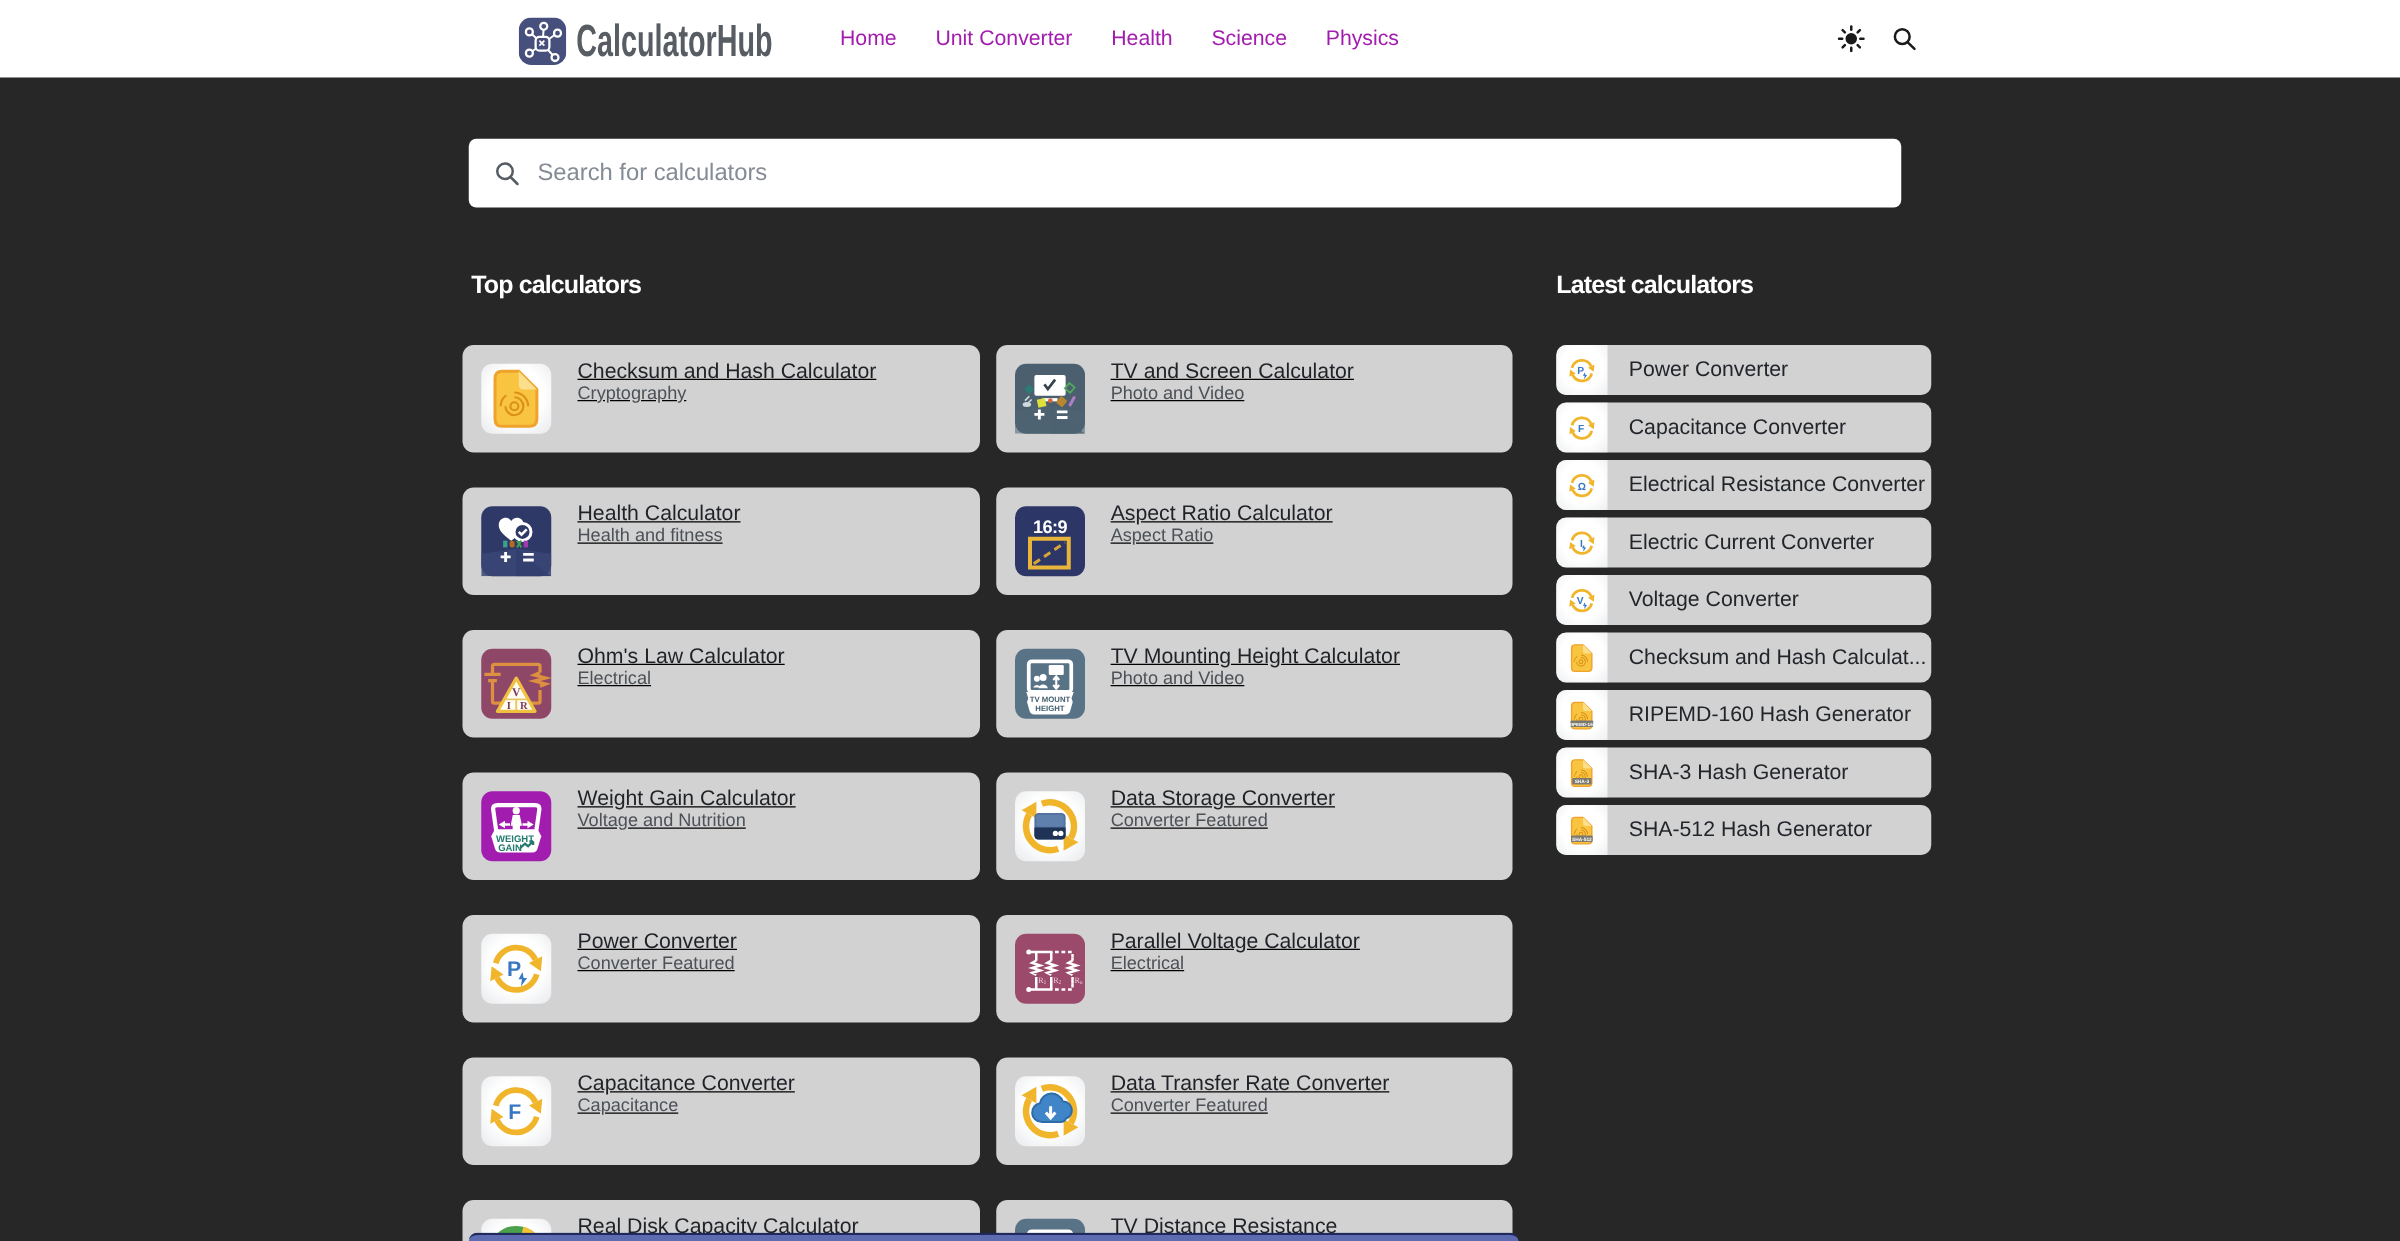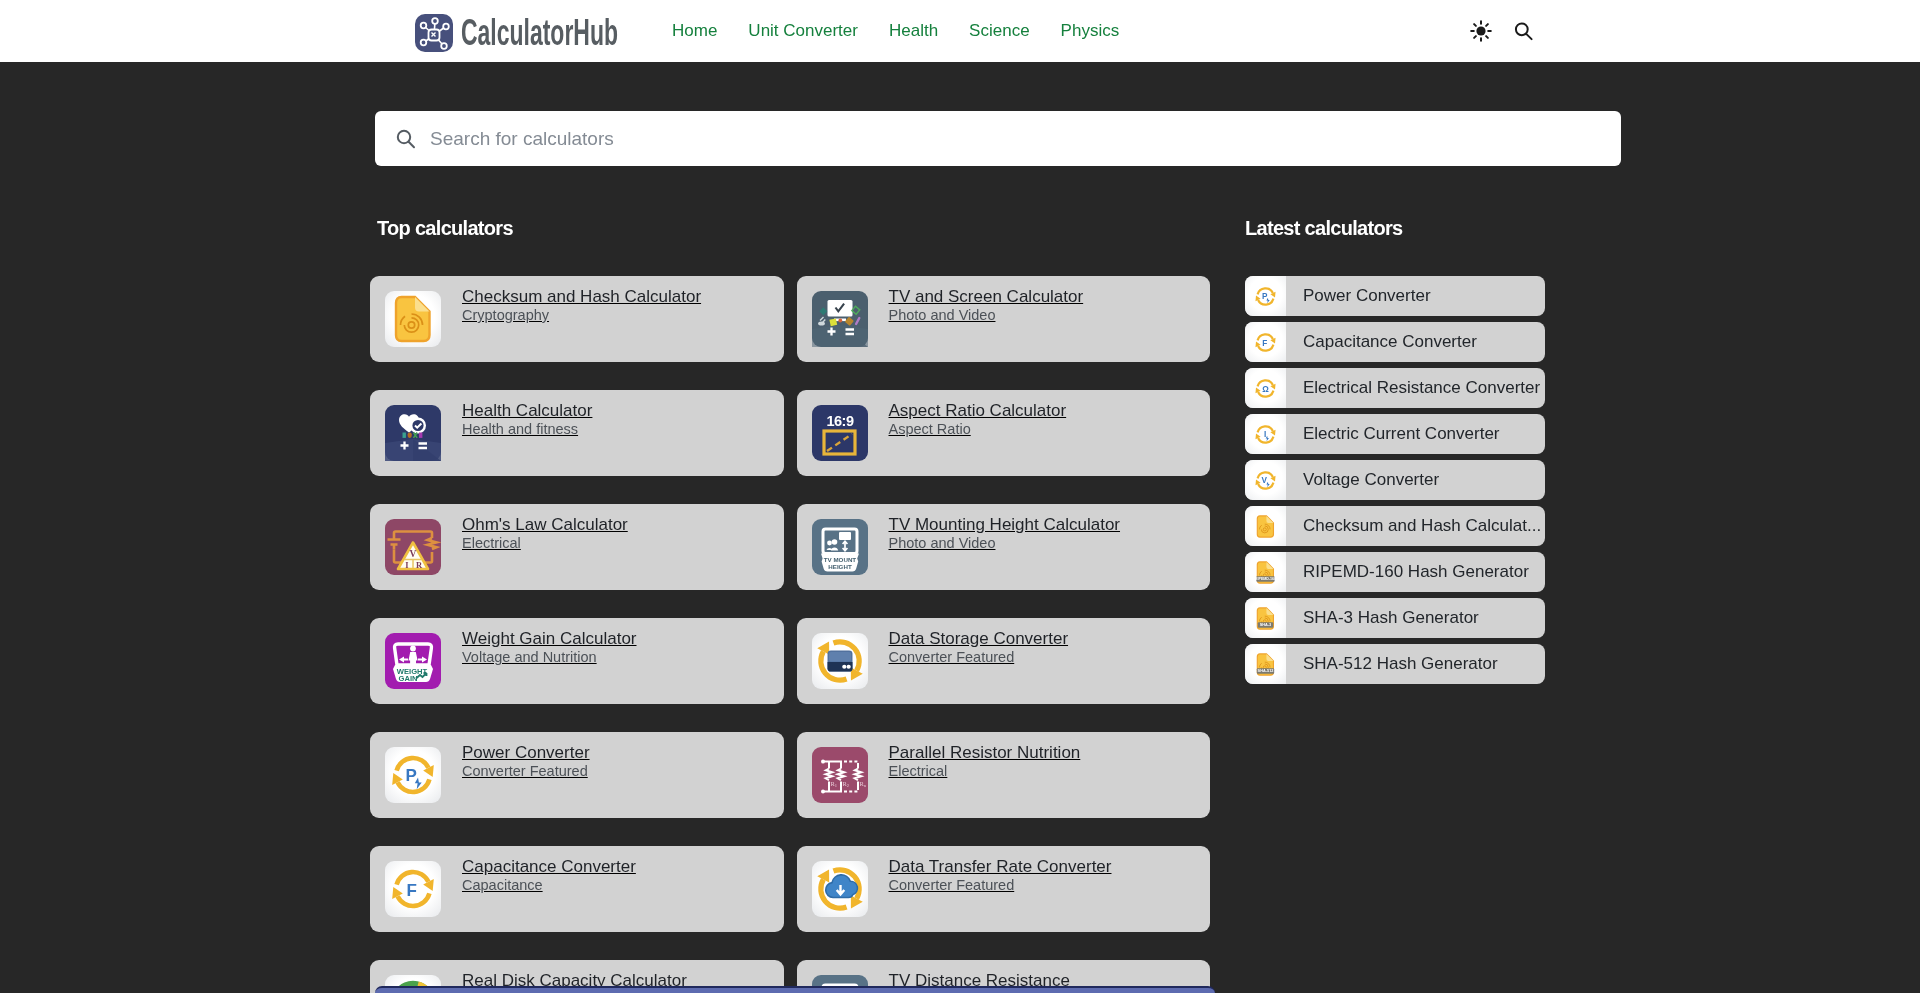--- a/index.html
+++ b/index.html
@@ -11,7 +11,7 @@
   .logotext { font-size:36px; font-weight:bold; color:#575d62; display:inline-block;
     transform:scaleX(0.638); transform-origin:0 50%; margin-left:8px; white-space:nowrap; }
   nav { position:absolute; left:672px; top:0; height:62px; display:flex; align-items:center; gap:31px;
-    font-size:17px; color:#15803d; }
+    font-size:17px; color:#a21caf; }
   .hicon { position:absolute; top:0; height:62px; display:flex; align-items:center; }
   .search { position:absolute; left:375px; top:111px; width:1246px; height:55px; background:#ffffff;
     border-radius:6px; display:flex; align-items:center; }

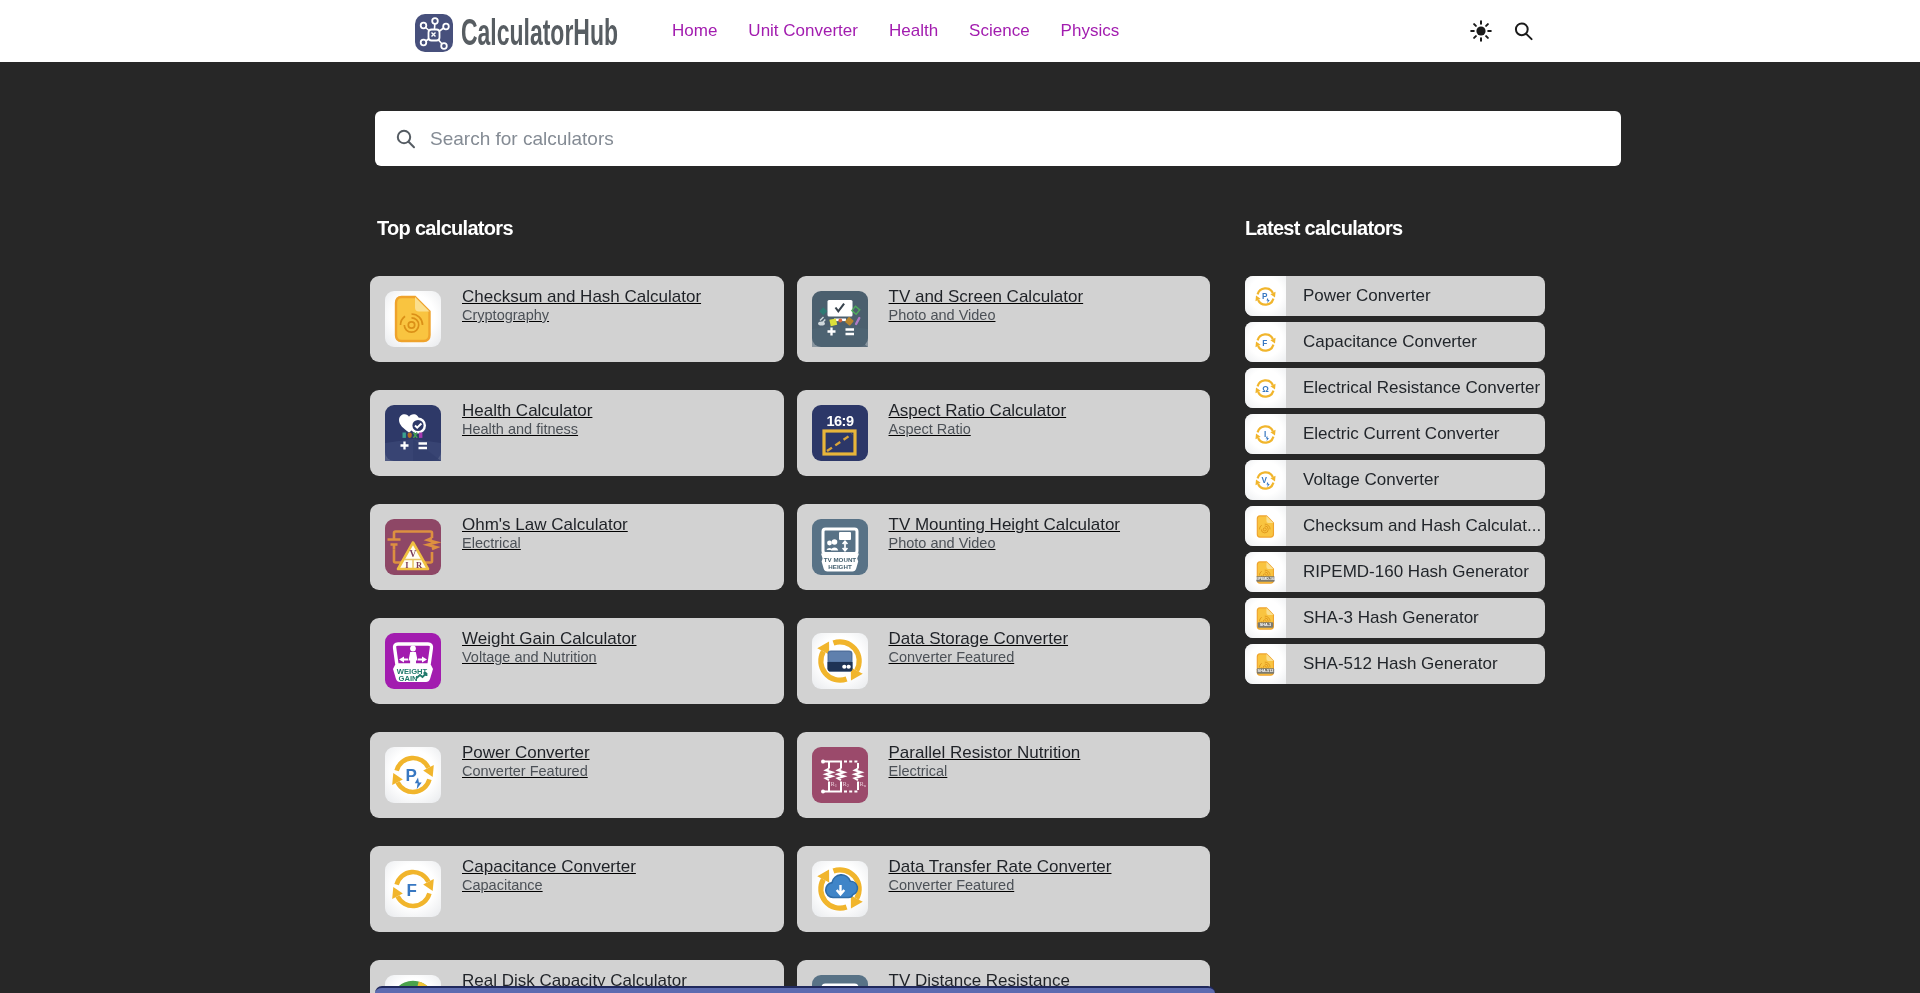--- a/index.html
+++ b/index.html
@@ -13,7 +13,7 @@
   nav { position:absolute; left:672px; top:0; height:62px; display:flex; align-items:center; gap:31px;
     font-size:17px; color:#a21caf; }
   .hicon { position:absolute; top:0; height:62px; display:flex; align-items:center; }
-  .search { position:absolute; left:375px; top:111px; width:1246px; height:55px; background:#ffffff;
+  .search { position:absolute; left:375px; top:111px; width:1146px; height:55px; background:#ffffff;
     border-radius:6px; display:flex; align-items:center; }
   .search svg { margin-left:20px; }
   .search span { margin-left:13px; font-size:19px; color:#848b94; }

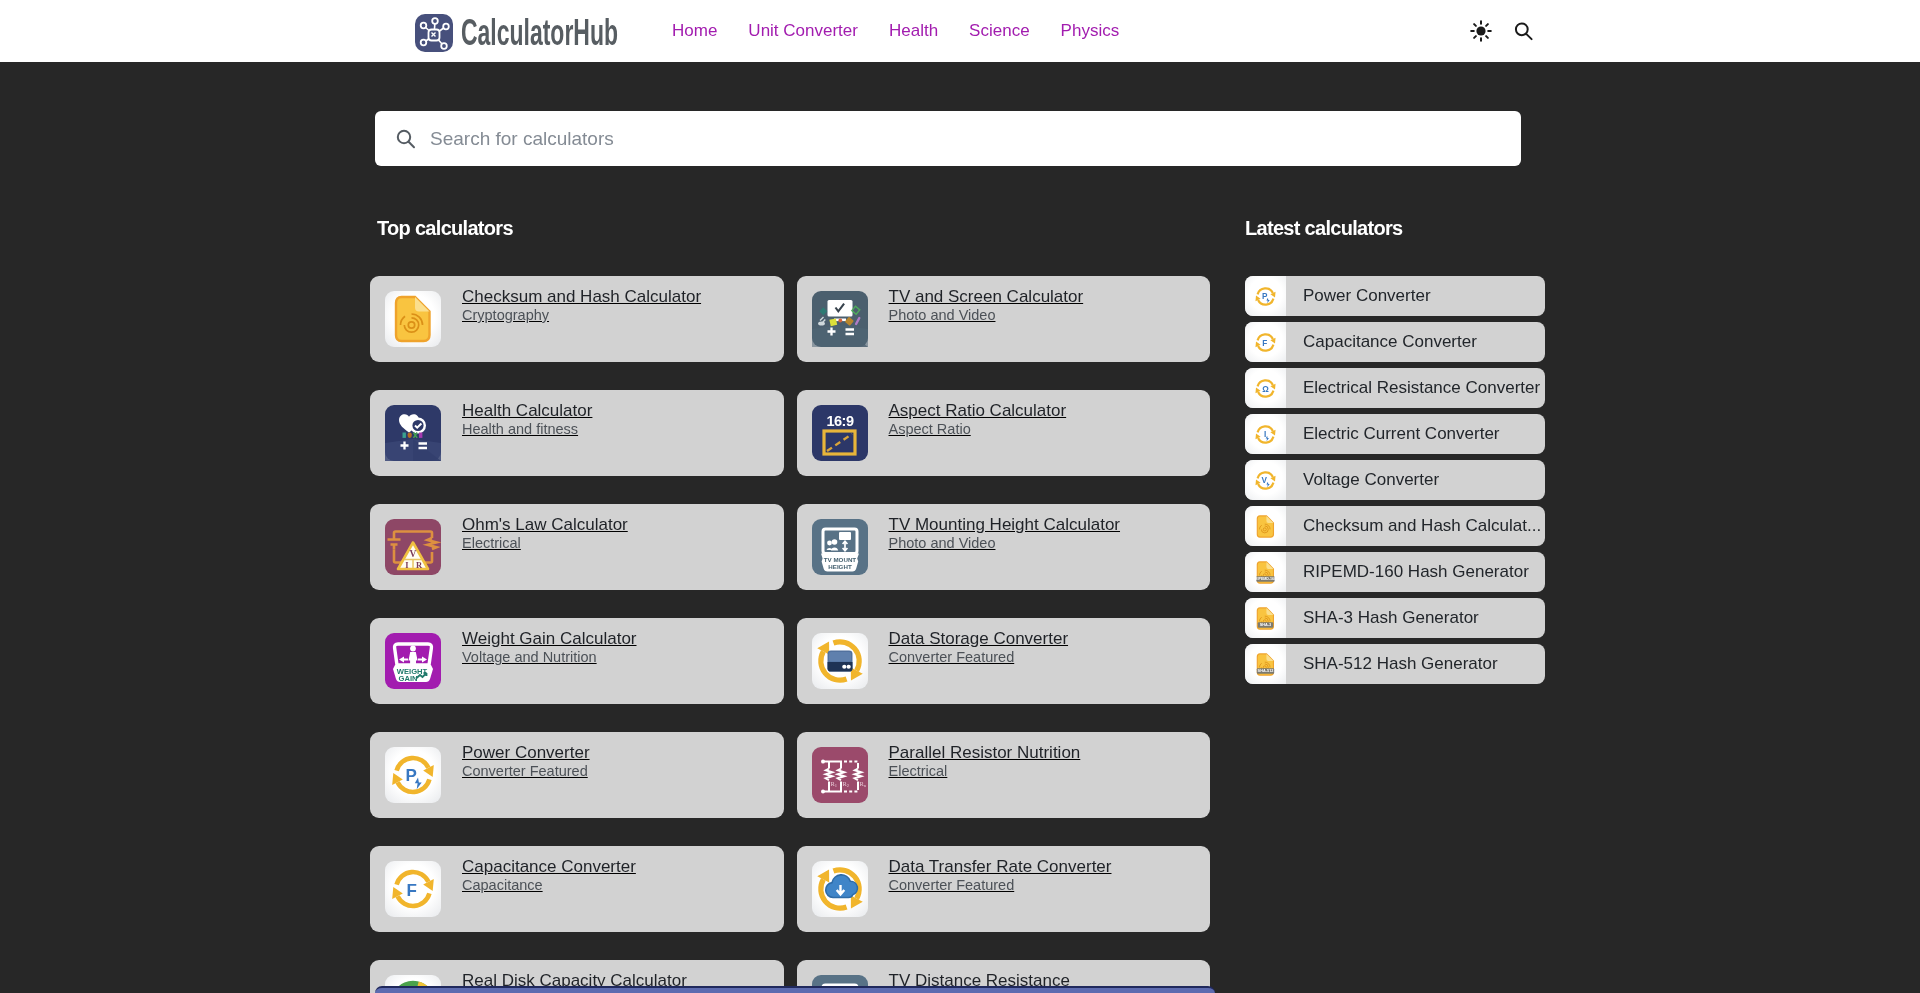--- a/index.html
+++ b/index.html
@@ -303,7 +303,7 @@
     <text x="47.5" y="39" font-size="6.5" fill="#e8c9d6" font-family="Liberation Serif">R<tspan font-size="4.5" dy="1">n</tspan></text>
   </svg></div>
     <div class="tx">
-        <div class="t">Parallel Resistor Nutrition</div>
+        <div class="t">Parallel Voltage Calculator</div>
         <div class="s">Electrical</div>
       </div>
     </div>

